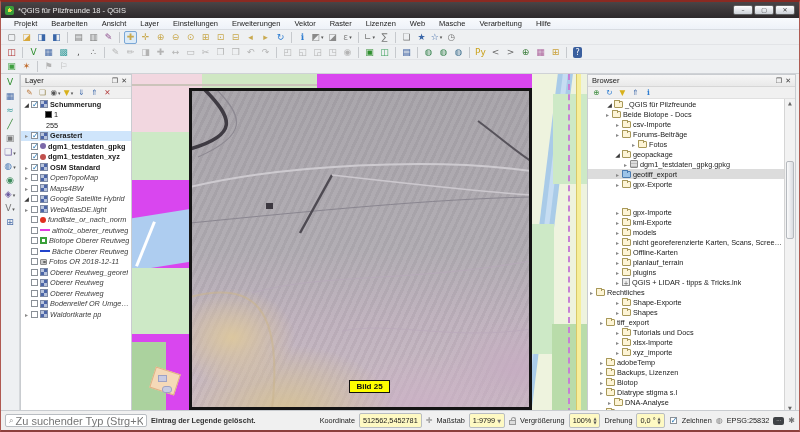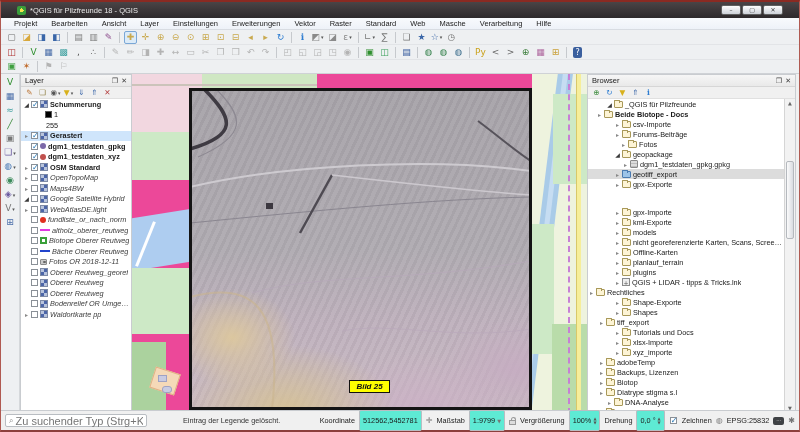--- a/index.html
+++ b/index.html
@@ -8,7 +8,7 @@
   .window { position:absolute; inset:0; border-top:2px solid #8a2a22; border-left:1px solid #b05a52; border-right:1px solid #b05a52; border-bottom:2px solid #8c3f3c; background:#f0f0f0; }
 
   
-  .titlebar { position:absolute; left:0; right:0; top:0; height:16px; background:linear-gradient(#4a4446,#2d292b); display:flex; align-items:center; padding:0 16px; }
+  .titlebar { position:absolute; left:0; right:0; top:0; height:16px; background:linear-gradient(#4a4446,#2d292b); display:flex; align-items:center; padding:0 4px; }
   .app-logo { width:9px; height:9px; border-radius:2px; background:radial-gradient(circle at 50% 50%, #f4e24c 0 2px, #3a9d3a 2px); margin-right:4px; }
   .title-text { color:#e8e8e8; font-size:7.5px; }
   .winbtns { margin-left:auto; display:flex; gap:1px; }

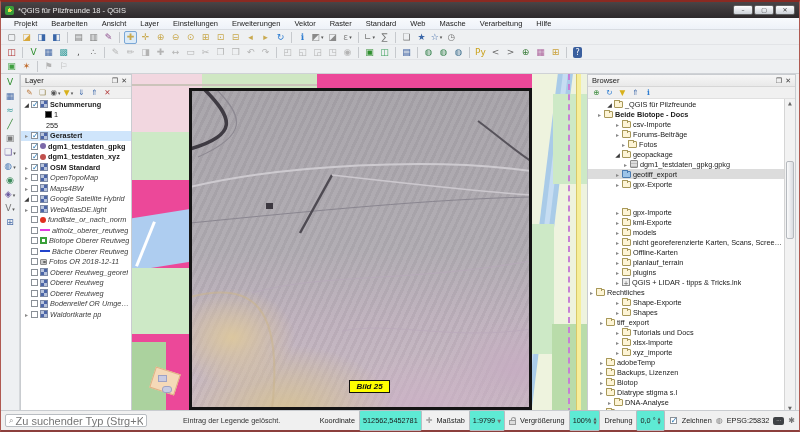--- a/index.html
+++ b/index.html
@@ -128,7 +128,7 @@
       <span class="mitem">Erweiterungen</span>
       <span class="mitem">Vektor</span>
       <span class="mitem">Raster</span>
-      <span class="mitem">Standard</span>
+      <span class="mitem">Lizenzen</span>
       <span class="mitem">Web</span>
       <span class="mitem">Masche</span>
       <span class="mitem">Verarbeitung</span>

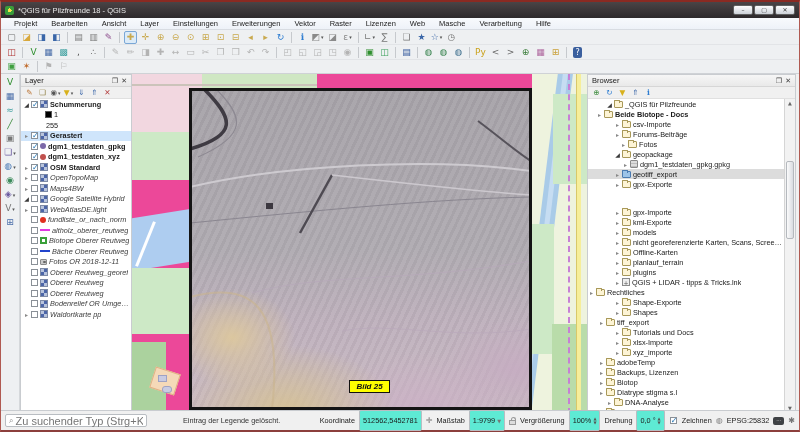--- a/index.html
+++ b/index.html
@@ -642,7 +642,7 @@
             <span class="ic ic-folder"></span>
             <span class="tlabel">_QGIS für Pilzfreunde</span>
           </div>
-          <div class="trow" style="height: 10px; padding-left: 8px; font-weight: bold;">
+          <div class="trow" style="height: 10px; padding-left: 16px;">
             <span class="exp">▸</span>
             <span class="ic ic-folder"></span>
             <span class="tlabel">Beide Biotope - Docs</span>

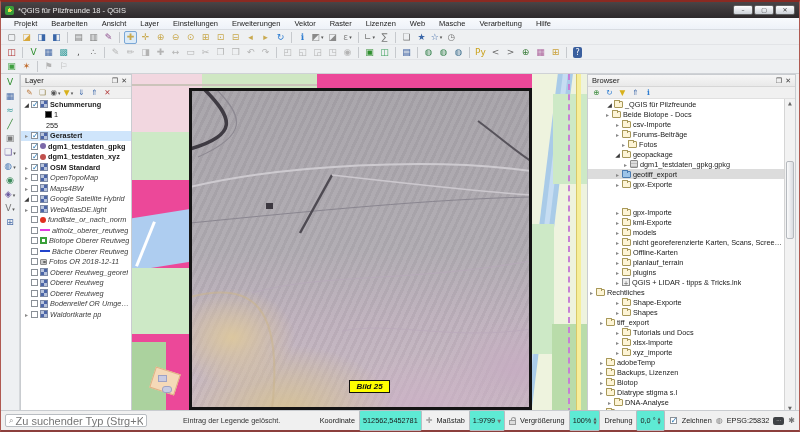--- a/index.html
+++ b/index.html
@@ -657,7 +657,7 @@
             <span class="ic ic-folder"></span>
             <span class="tlabel">Forums-Beiträge</span>
           </div>
-          <div class="trow" style="height: 10px; padding-left: 32px;">
+          <div class="trow" style="height: 10px; padding-left: 42px;">
             <span class="exp">▸</span>
             <span class="ic ic-folder"></span>
             <span class="tlabel">Fotos</span>

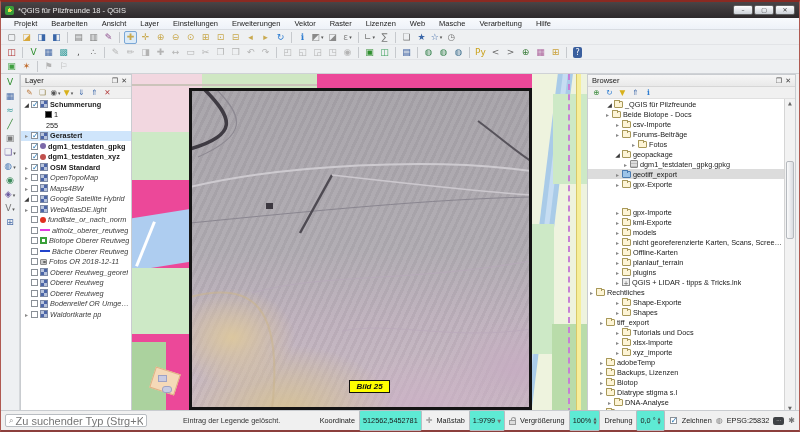--- a/index.html
+++ b/index.html
@@ -78,7 +78,7 @@
   .vscroll .thumb { position:absolute; left:1px; right:1px; top:62px; height:78px; background:linear-gradient(90deg,#fbfbfb,#d9dce1); border:1px solid #b5b9be; border-radius:2px; }
 
   
-  .map { position:absolute; left:131px; top:0; width:455px; height:340px; background:#ec4899; overflow:hidden;font-style:italic; }
+  .map { position:absolute; left:131px; top:0; width:455px; height:340px; background:#d946ef; overflow:hidden; }
   .m { position:absolute; }
 
   .overlay { position:absolute; left:57px; top:14px; width:343px; height:322px; border:3px solid #141414;

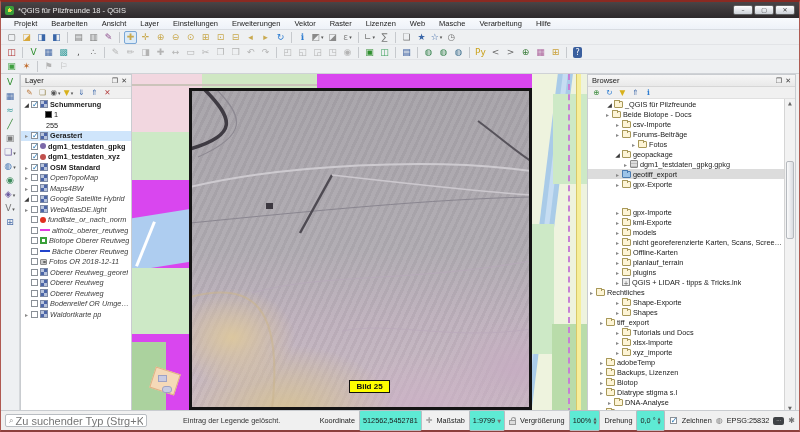--- a/index.html
+++ b/index.html
@@ -796,7 +796,7 @@
       <span class="sb-glyph">⌕</span>
       <input placeholder="Zu suchender Typ (Strg+K)" style="">
     </div>
-    <span style="font-weight:normal;color:#333;margin-left:32px;">Eintrag der Legende gelöscht.</span>
+    <span style="font-weight:bold;color:#333;">Eintrag der Legende gelöscht.</span>
     <span style="flex:1;"></span>
     <span class="sb-label">Koordinate</span>
     <span class="sb-field">512562,5452781</span>

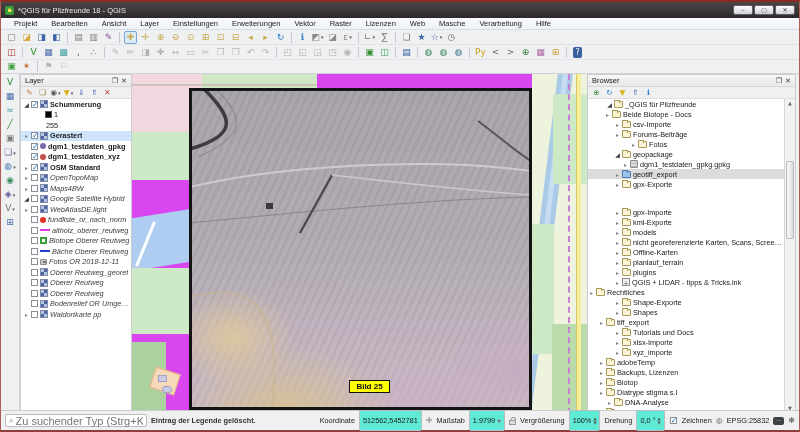--- a/index.html
+++ b/index.html
@@ -97,7 +97,7 @@
   .sb-search { width:142px; height:13px; background:#fff; border:1px solid #b9bdc2; border-radius:2px; display:flex; align-items:center; padding:0 3px; gap:2px; }
   .sb-search input { border:none; outline:none; width:100%; font-size:11px; color:#888; background:transparent; font-family:inherit; }
   .sb-glyph { font-family:"DejaVu Sans",sans-serif; color:#777; font-size:8px; }
-  .sb-field { background:#5eead4; border:1px solid #b9bdc2; border-radius:2px; height:21px; display:flex; align-items:center; padding:0 3px; }
+  .sb-field { background:#fef9c3; border:1px solid #b9bdc2; border-radius:2px; height:15px; display:flex; align-items:center; padding:0 3px; }
   .sb-label { color:#222; }
   .spin { display:flex; flex-direction:column; justify-content:center; font-size:4px; color:#555; line-height:3.5px; font-family:"DejaVu Sans",sans-serif; }
   .lockic { width:7px; height:5px; border:1px solid #999; background:#ddd; position:relative; margin-top:4px; }

